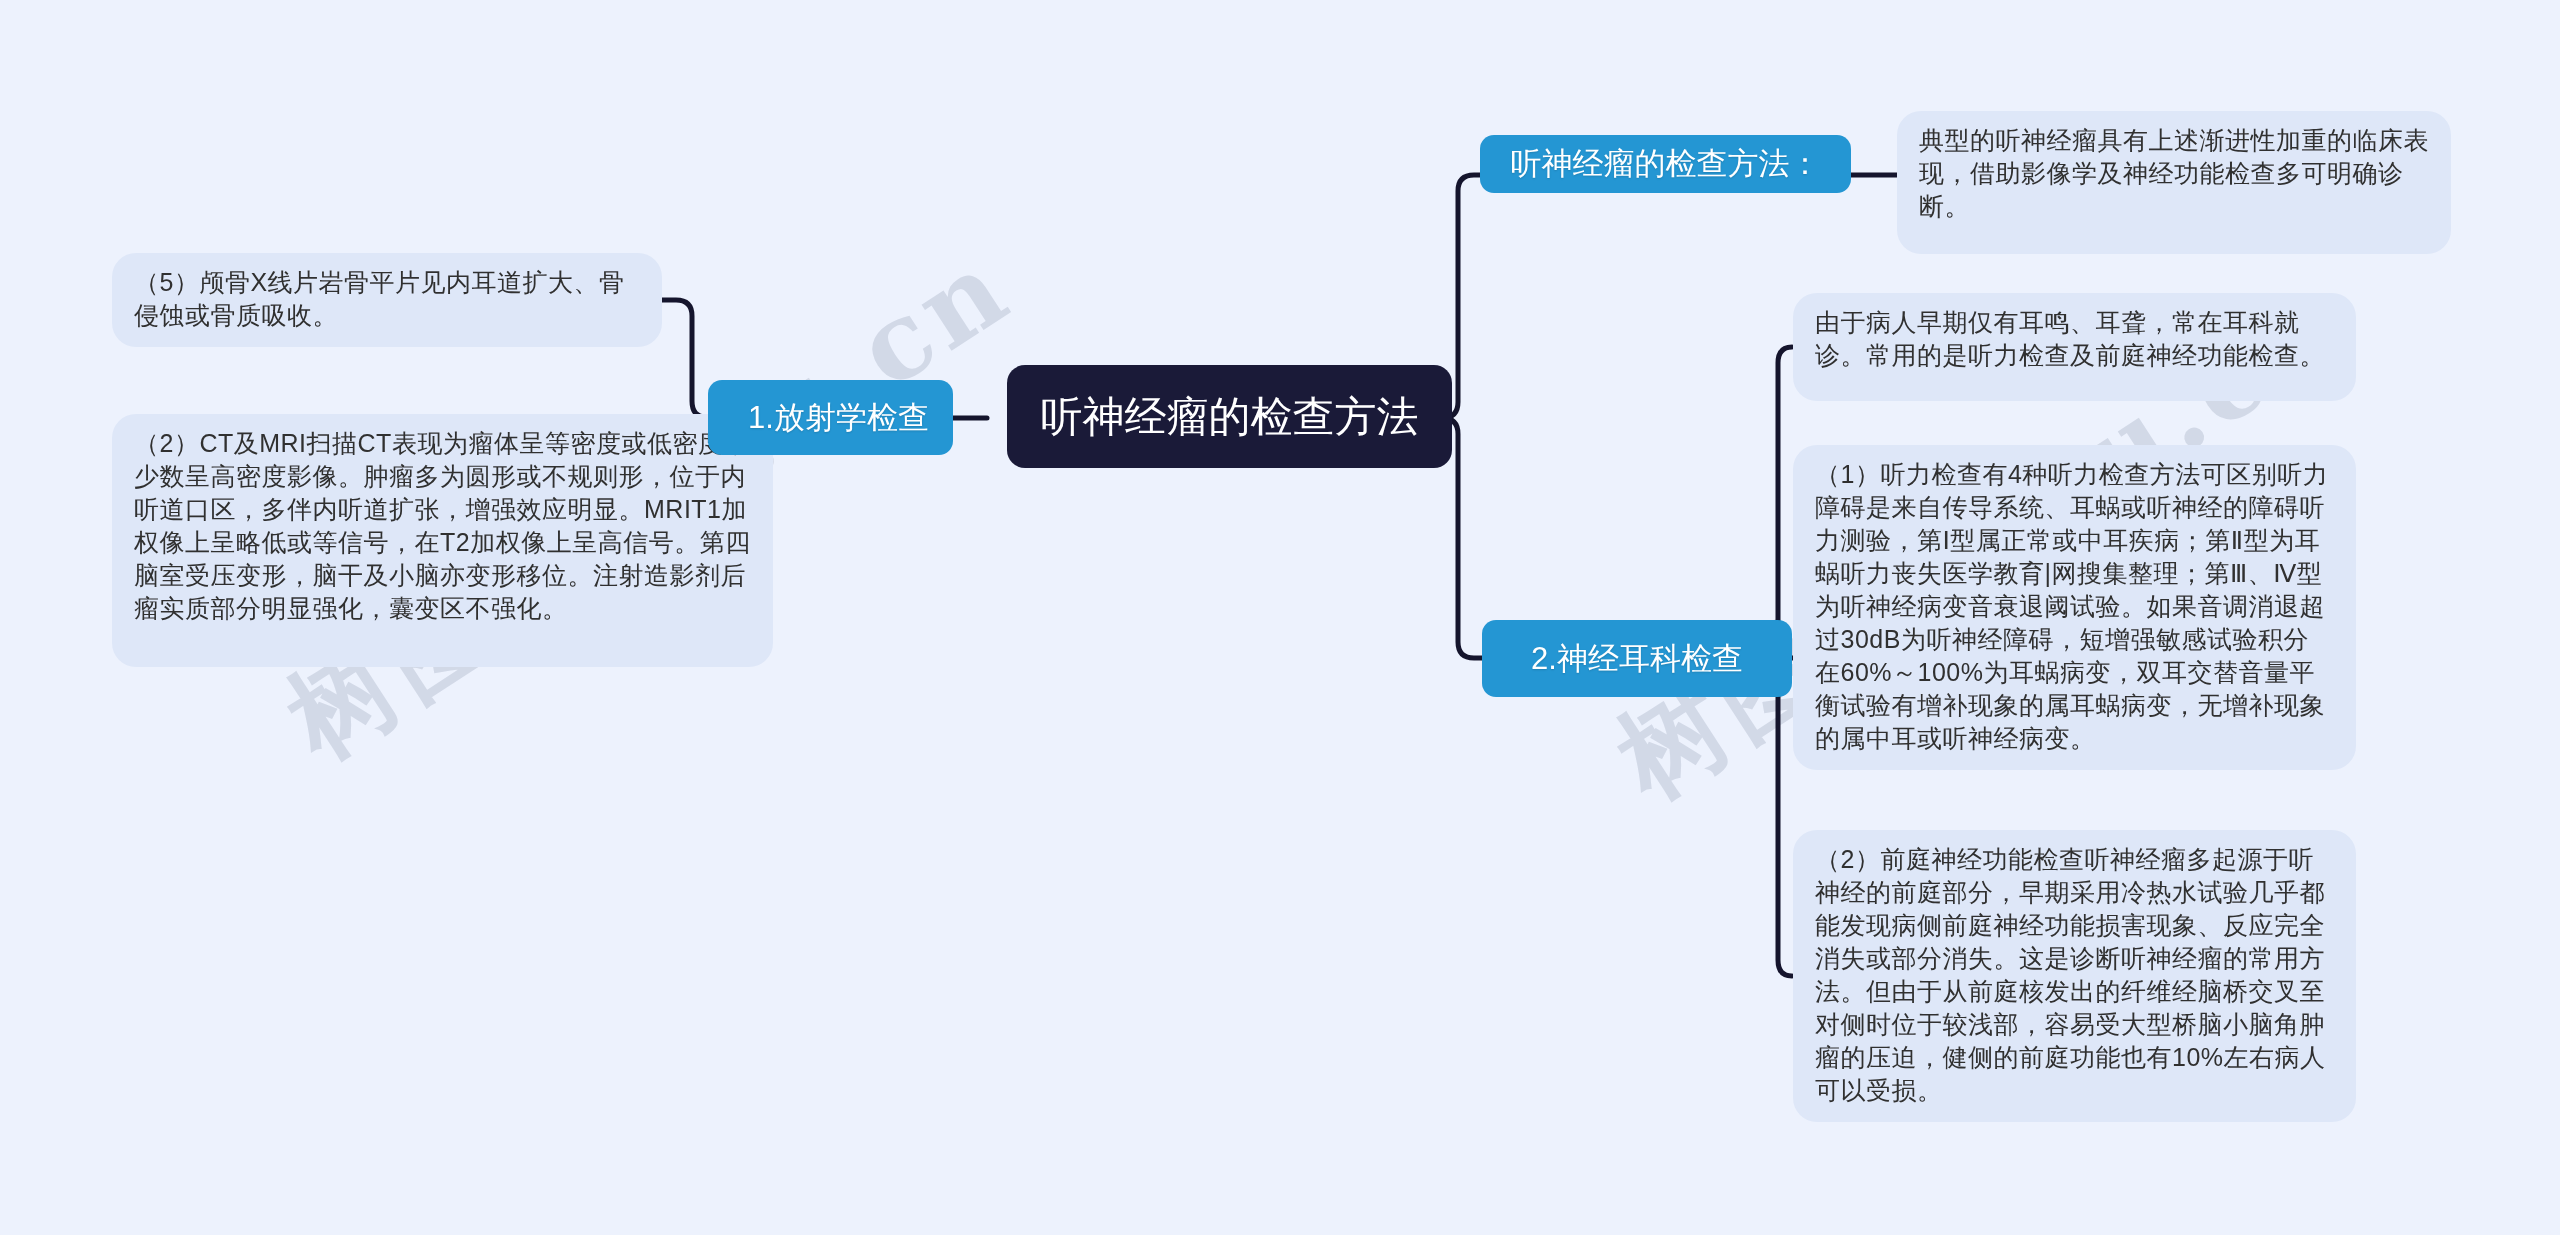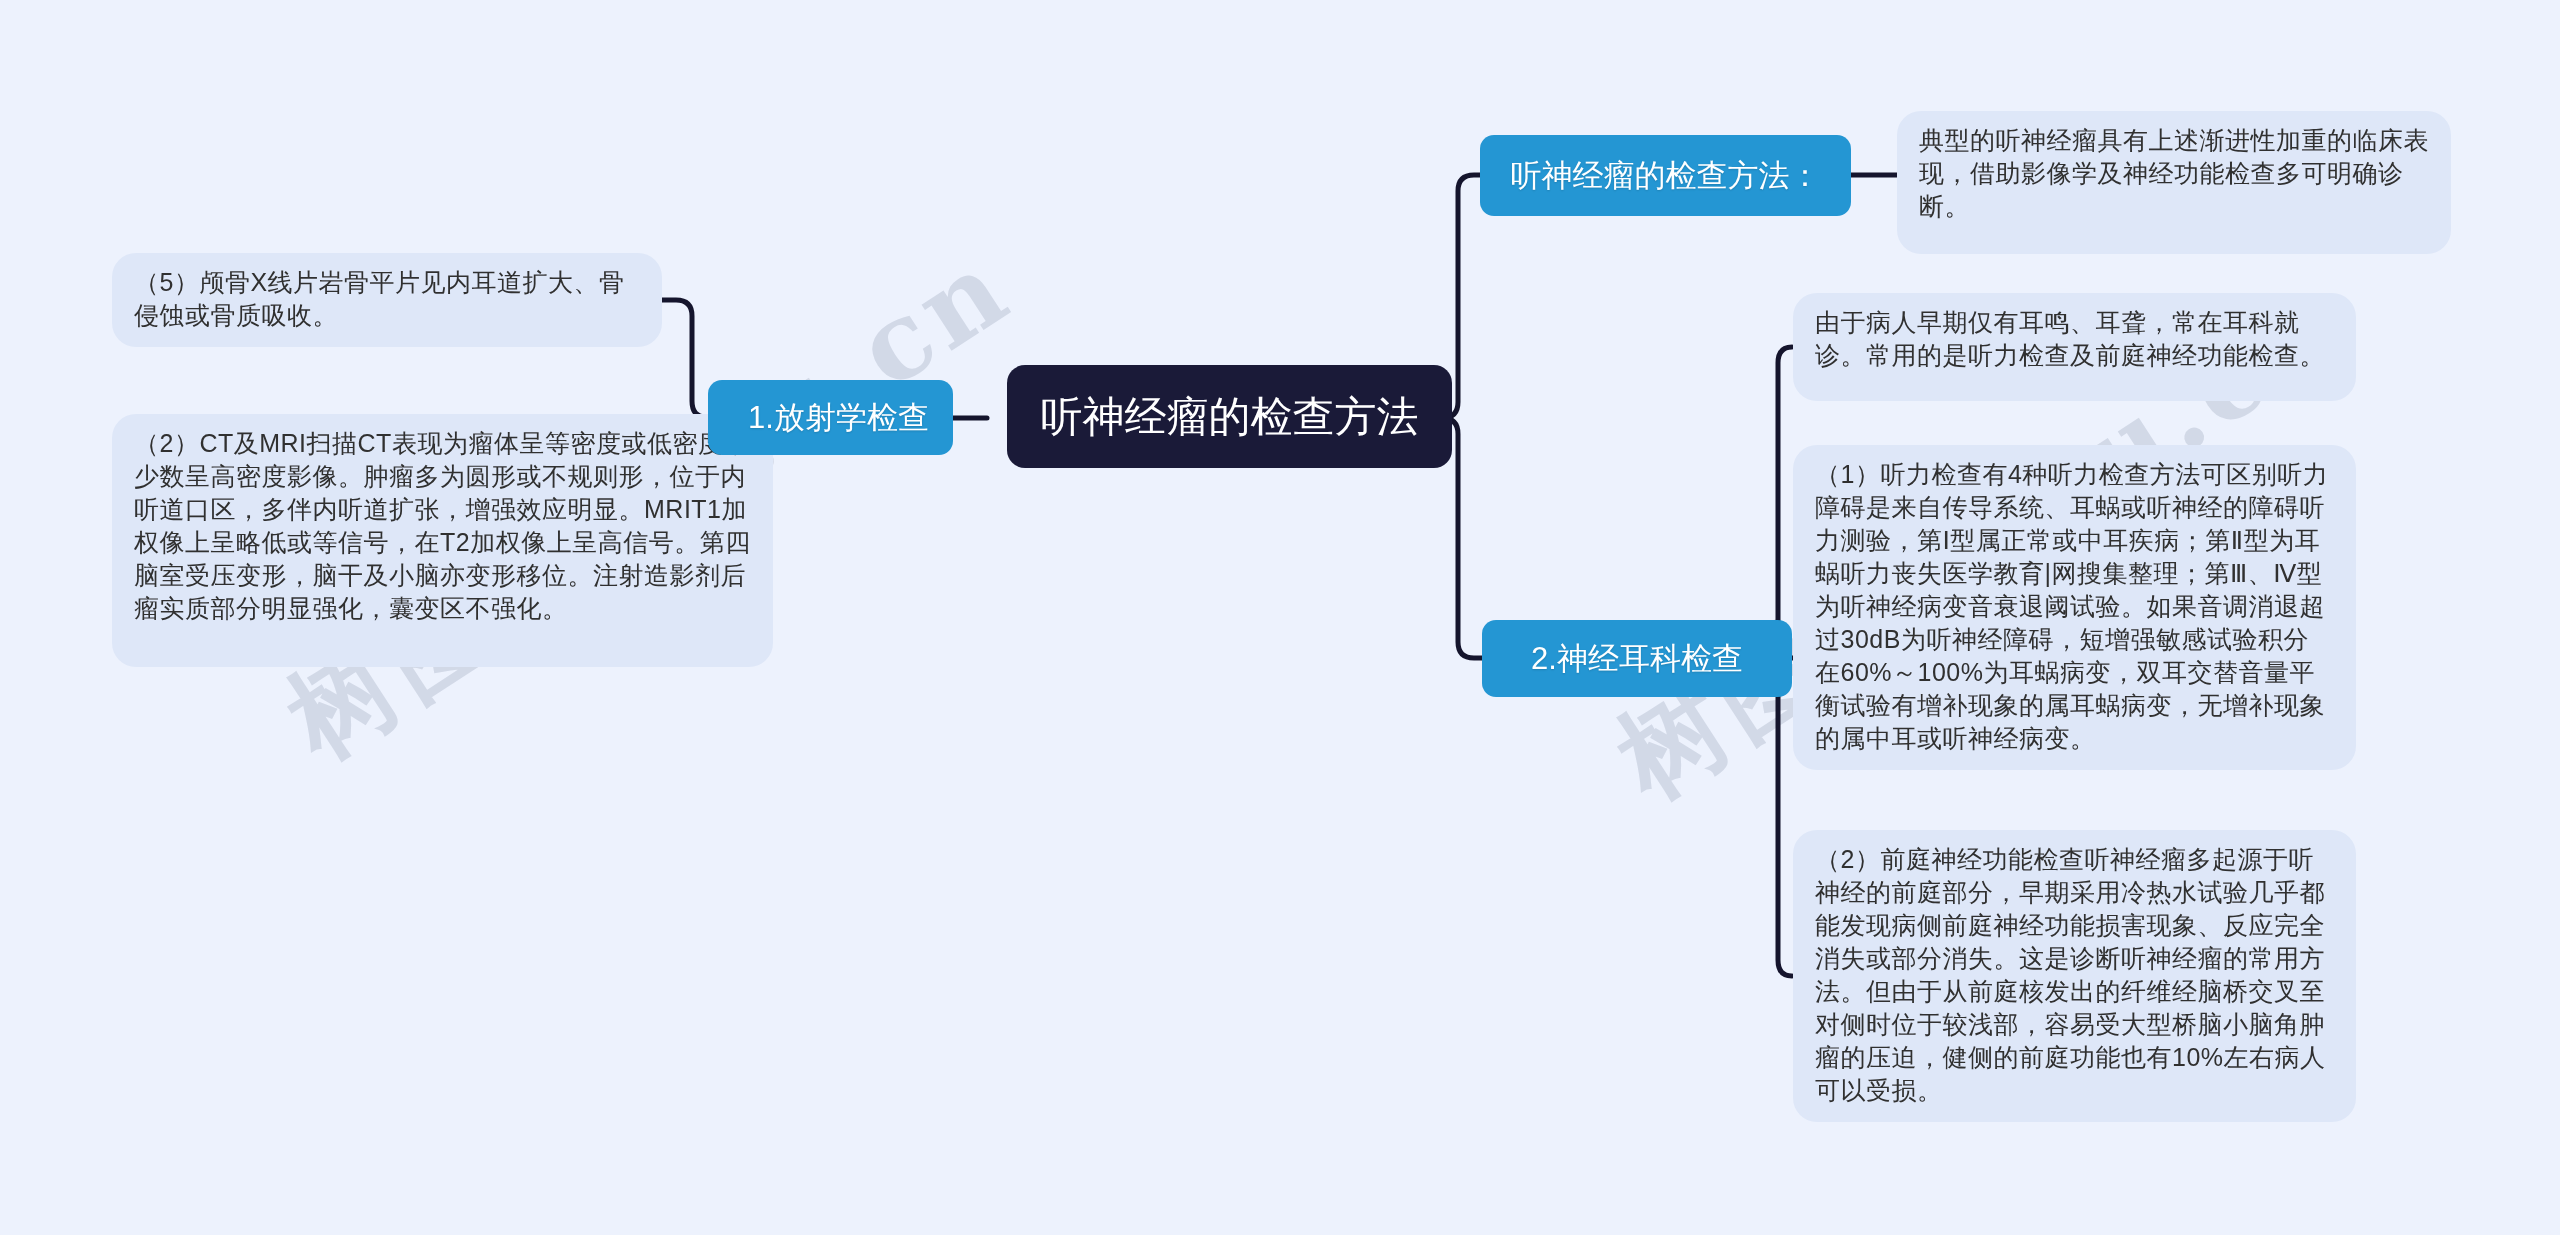--- a/index.html
+++ b/index.html
@@ -96,7 +96,7 @@
 
   <div class="root" style="left:987px; top:365px; width:445px; height:103px;">听神经瘤的检查方法</div>
 
-  <div class="bnode" style="left:1480px; top:135px; width:371px; height:81px;">听神经瘤的检查方法：</div>
+  <div class="bnode" style="left:1480px; top:135px; width:371px; height:58px;">听神经瘤的检查方法：</div>
 
   <div class="leaf" style="left:1897px; top:111px; width:554px; min-height:143px;">典型的听神经瘤具有上述渐进性加重的临床表现，借助影像学及神经功能检查多可明确诊断。</div>
 

